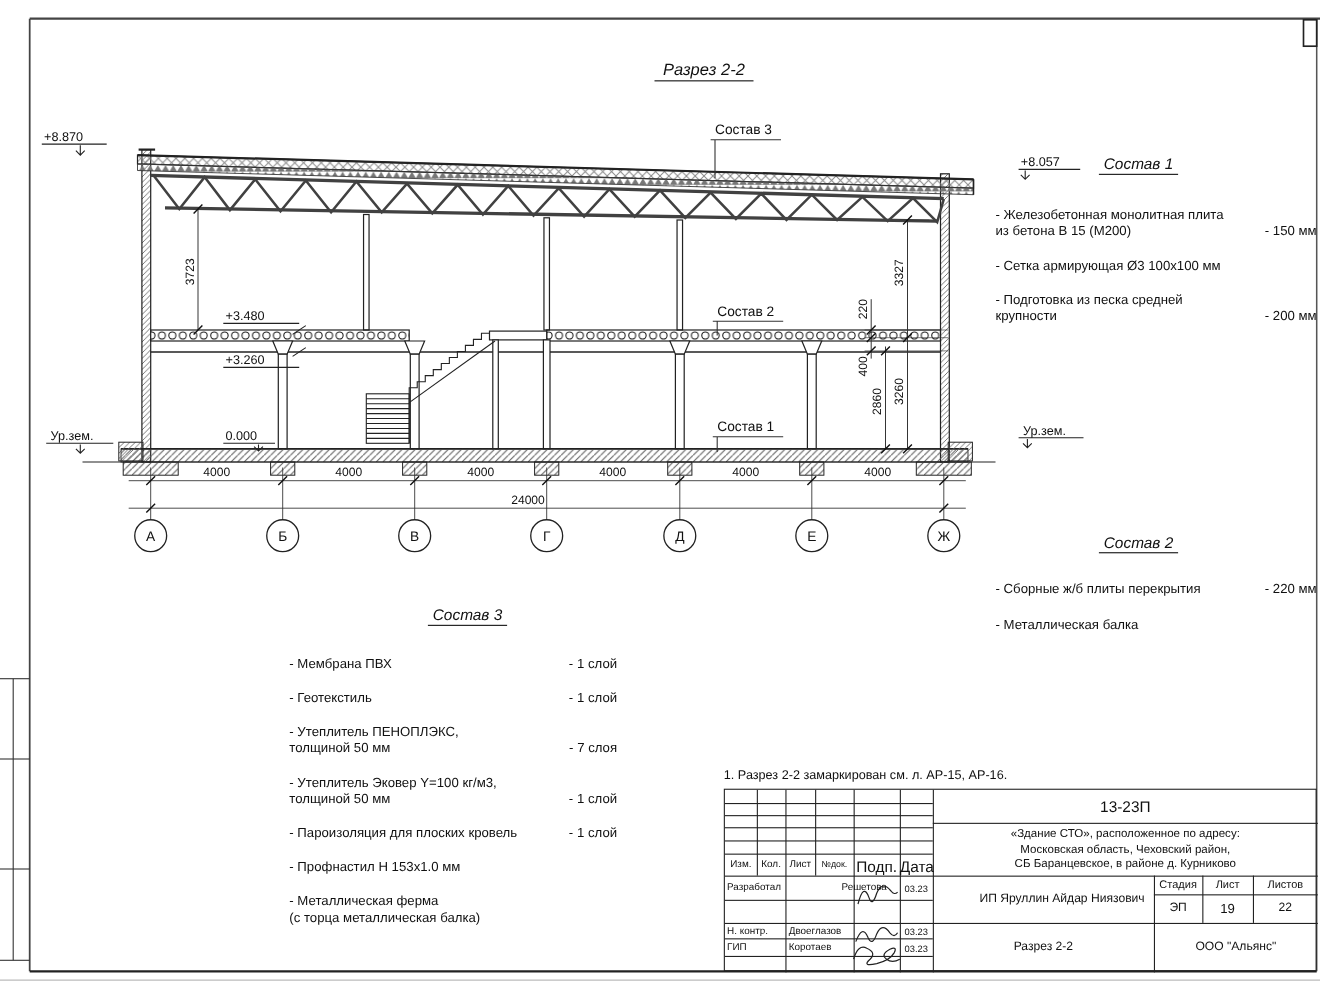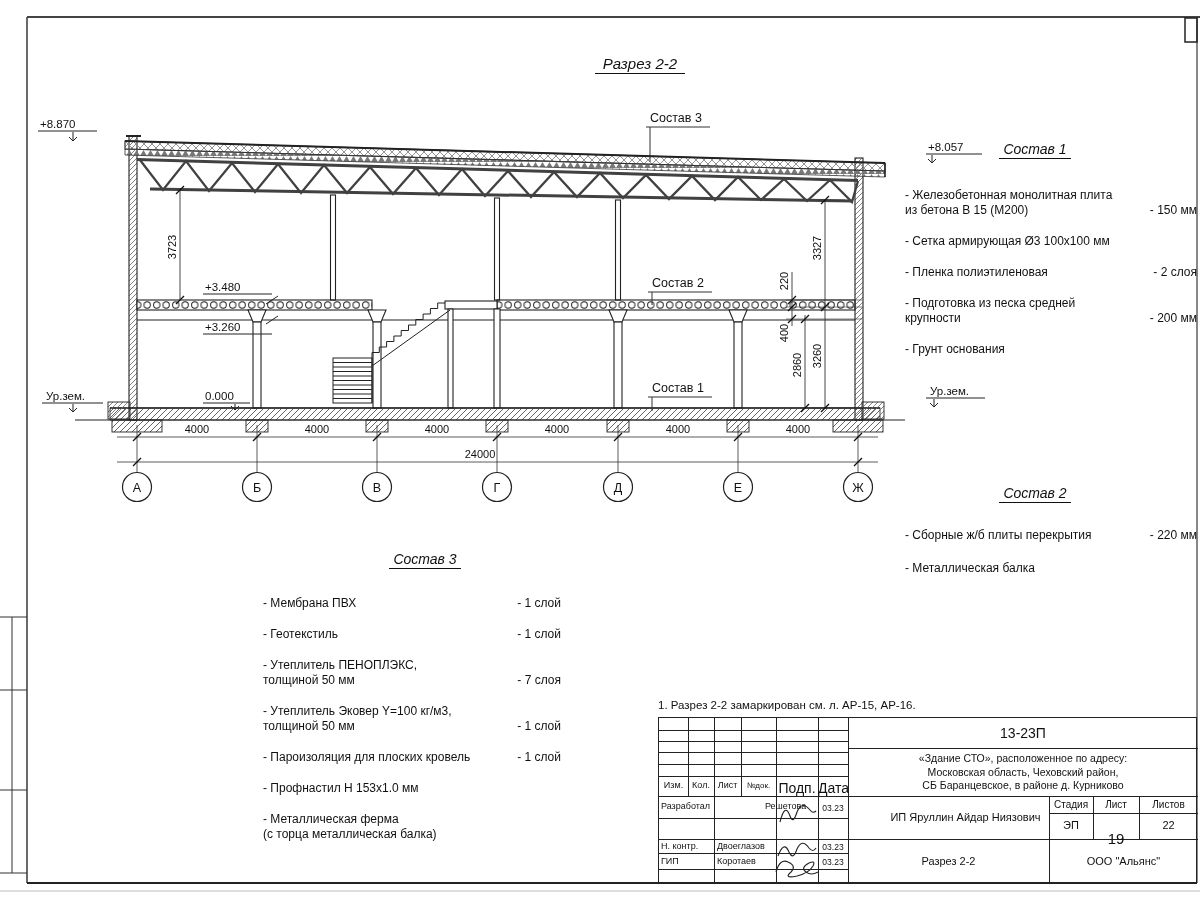--- a/index.html
+++ b/index.html
@@ -253,10 +253,6 @@
       <div class="vl2"></div>
     </div>
     <div class="comp-row">
-      <div class="nm">- Пленка полиэтиленовая</div>
-      <div class="vl2">- 2 слоя</div>
-    </div>
-    <div class="comp-row">
       <div class="nm">- Подготовка из песка средней
 крупности</div>
       <div class="vl2">- 200 мм</div>

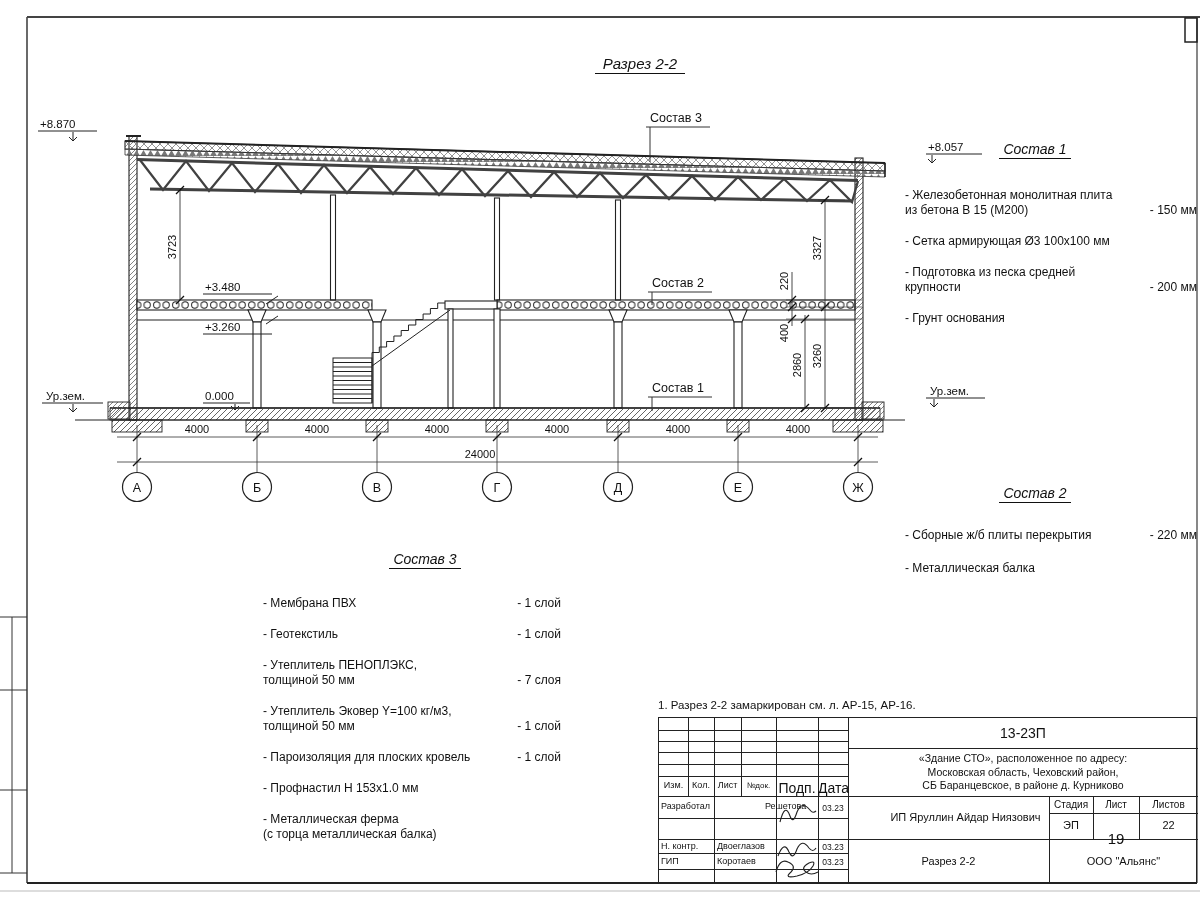--- a/index.html
+++ b/index.html
@@ -257,10 +257,6 @@
 крупности</div>
       <div class="vl2">- 200 мм</div>
     </div>
-    <div class="comp-row">
-      <div class="nm">- Грунт основания</div>
-      <div class="vl2"></div>
-    </div>
   </div>
 
   <div class="abs comp-h" style="left:955px;top:485px;width:160px;">

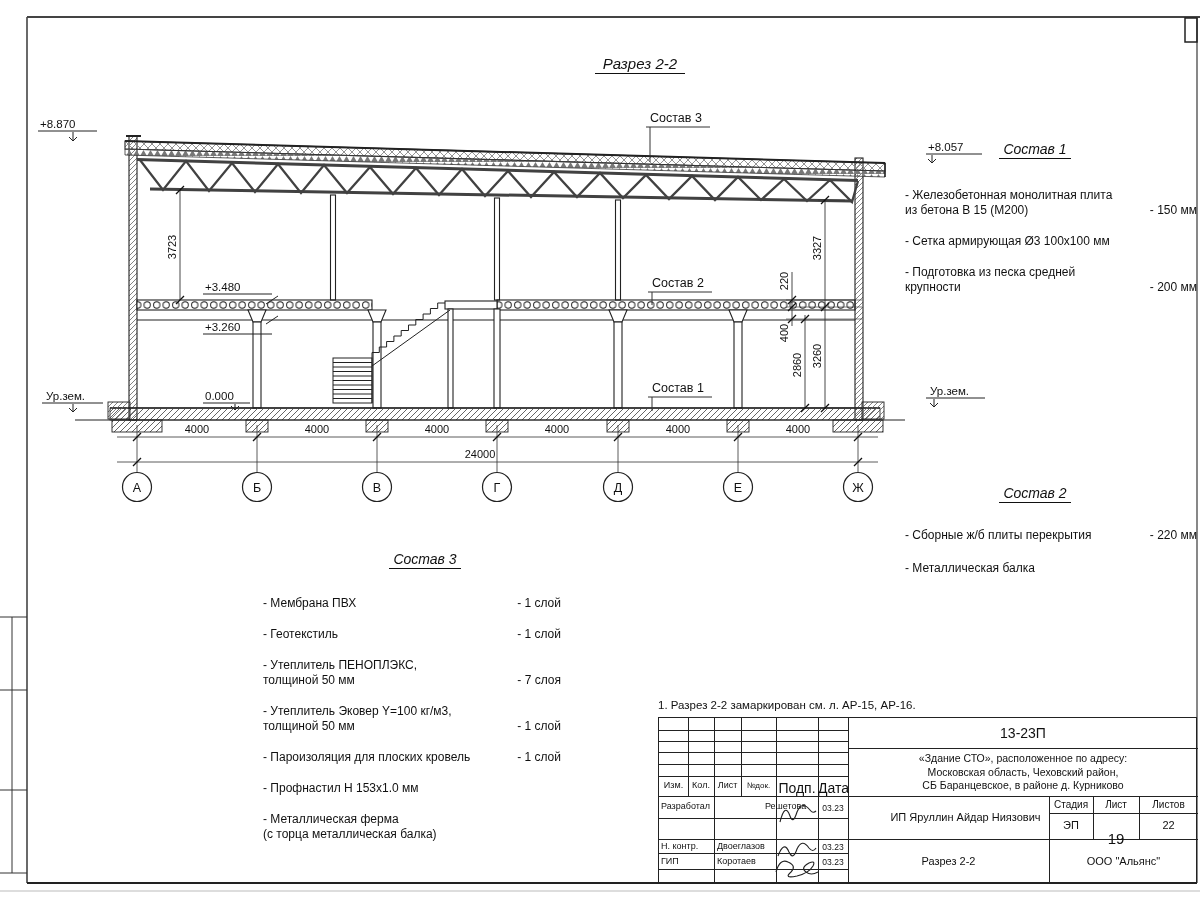--- a/index.html
+++ b/index.html
@@ -365,7 +365,7 @@
     <div class="cell ctr" style="left:434px;top:81px;width:46px;font-size:10px;">Лист</div>
     <div class="cell ctr" style="left:480px;top:81px;width:59px;font-size:10px;">Листов</div>
     <div class="cell ctr" style="left:390px;top:101px;width:44px;font-size:11px;">ЭП</div>
-    <div class="cell ctr" style="left:434px;top:112px;width:46px;font-size:15px;">19</div>
+    <div class="cell ctr" style="left:434px;top:101px;width:46px;font-size:12px;">19</div>
     <div class="cell ctr" style="left:480px;top:101px;width:59px;font-size:11px;">22</div>
     <div class="cell ctr" style="left:189px;top:137px;width:201px;font-size:11px;">Разрез 2-2</div>
     <div class="cell ctr" style="left:390px;top:137px;width:149px;font-size:11px;">ООО "Альянс"</div>

